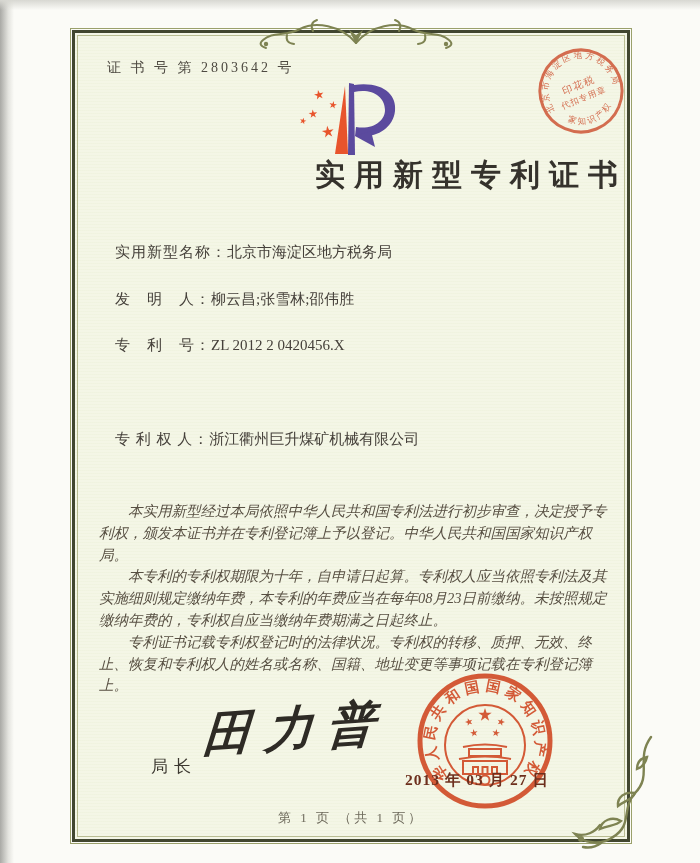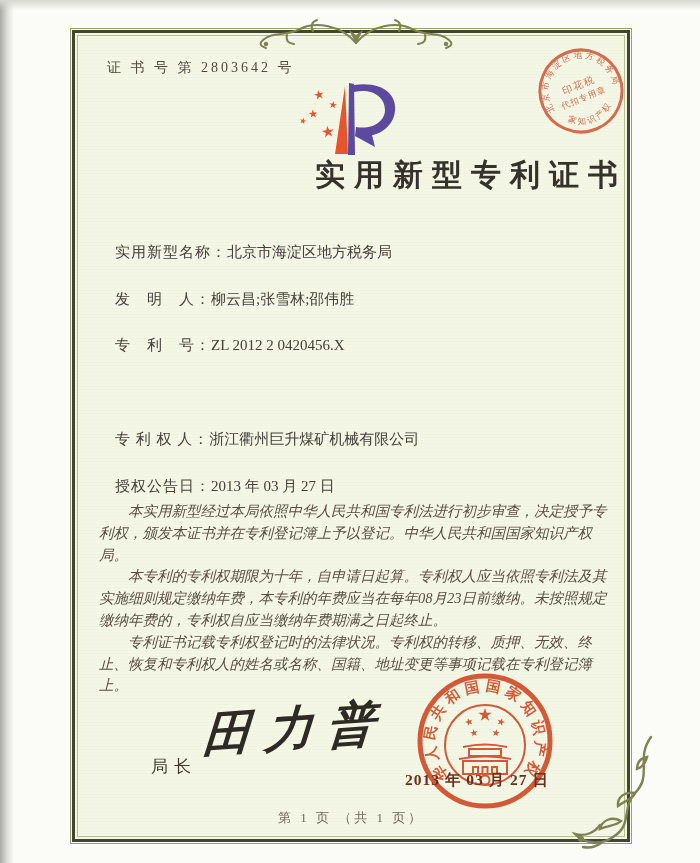--- a/index.html
+++ b/index.html
@@ -123,9 +123,6 @@
   <div class="field-row fr4">
     <span class="lbl">专 利 权 人：</span><span class="val">浙江衢州巨升煤矿机械有限公司</span>
   </div>
-  <div class="field-row fr5">
-    <span class="lbl">授权公告日：</span><span class="val">2013 年 03 月 27 日</span>
-  </div>
 
   <div class="body-text">
     <p>本实用新型经过本局依照中华人民共和国专利法进行初步审查，决定授予专利权，颁发本证书并在专利登记簿上予以登记。中华人民共和国国家知识产权局。</p>

